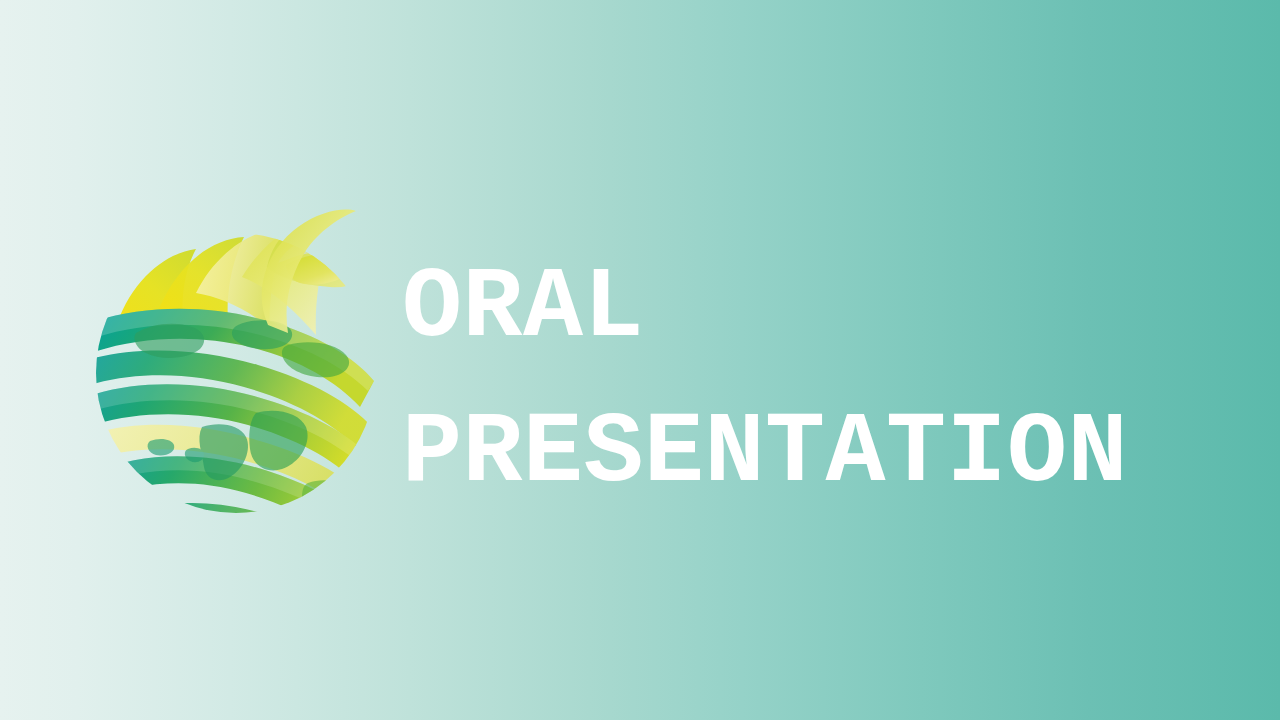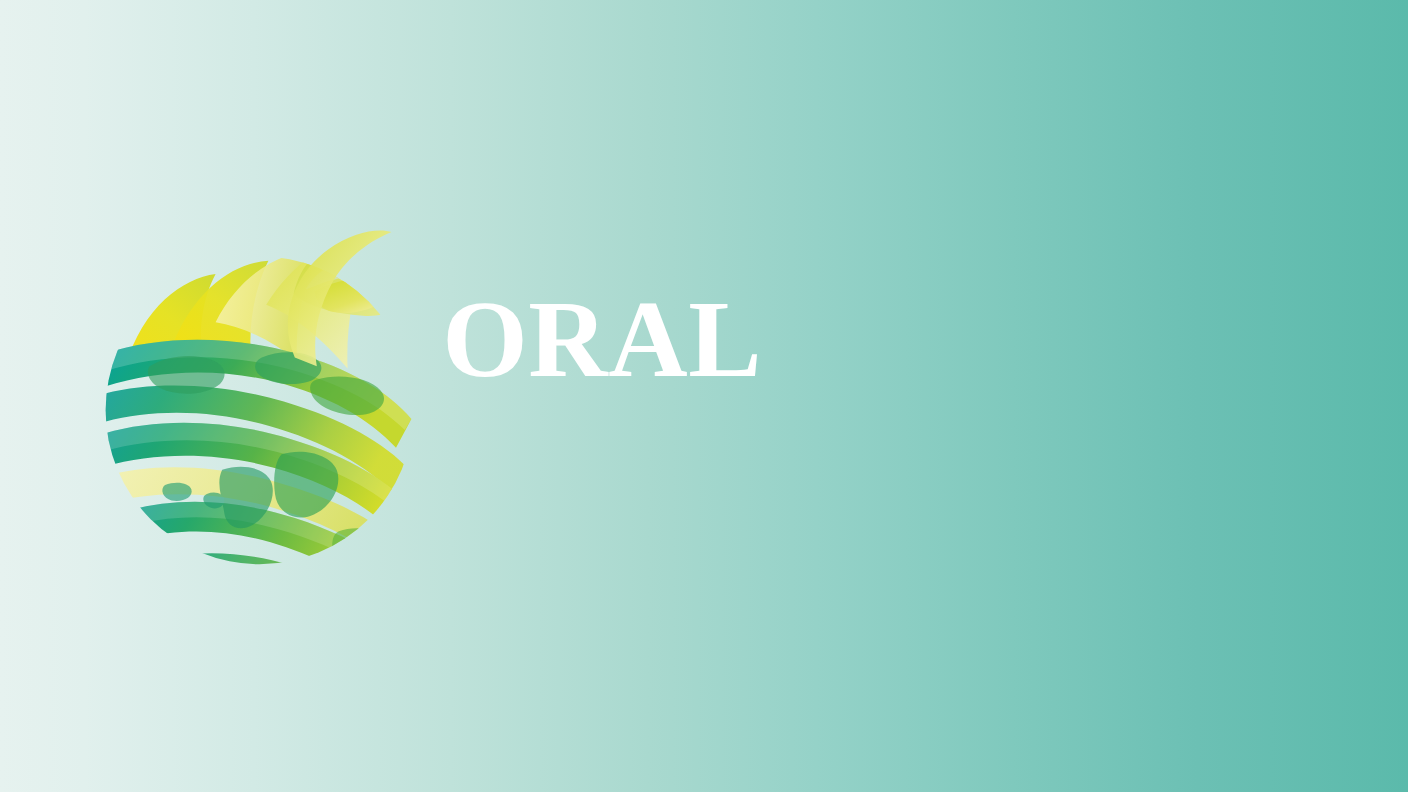--- a/index.html
+++ b/index.html
@@ -49,7 +49,7 @@
   .title-line {
     display:block;
     color:#ffffff;
-    font-family:Liberation Serif, serif;
+    font-family:Liberation Mono, monospace;
     font-weight:bold;
     font-size:100px;
     line-height:145px;

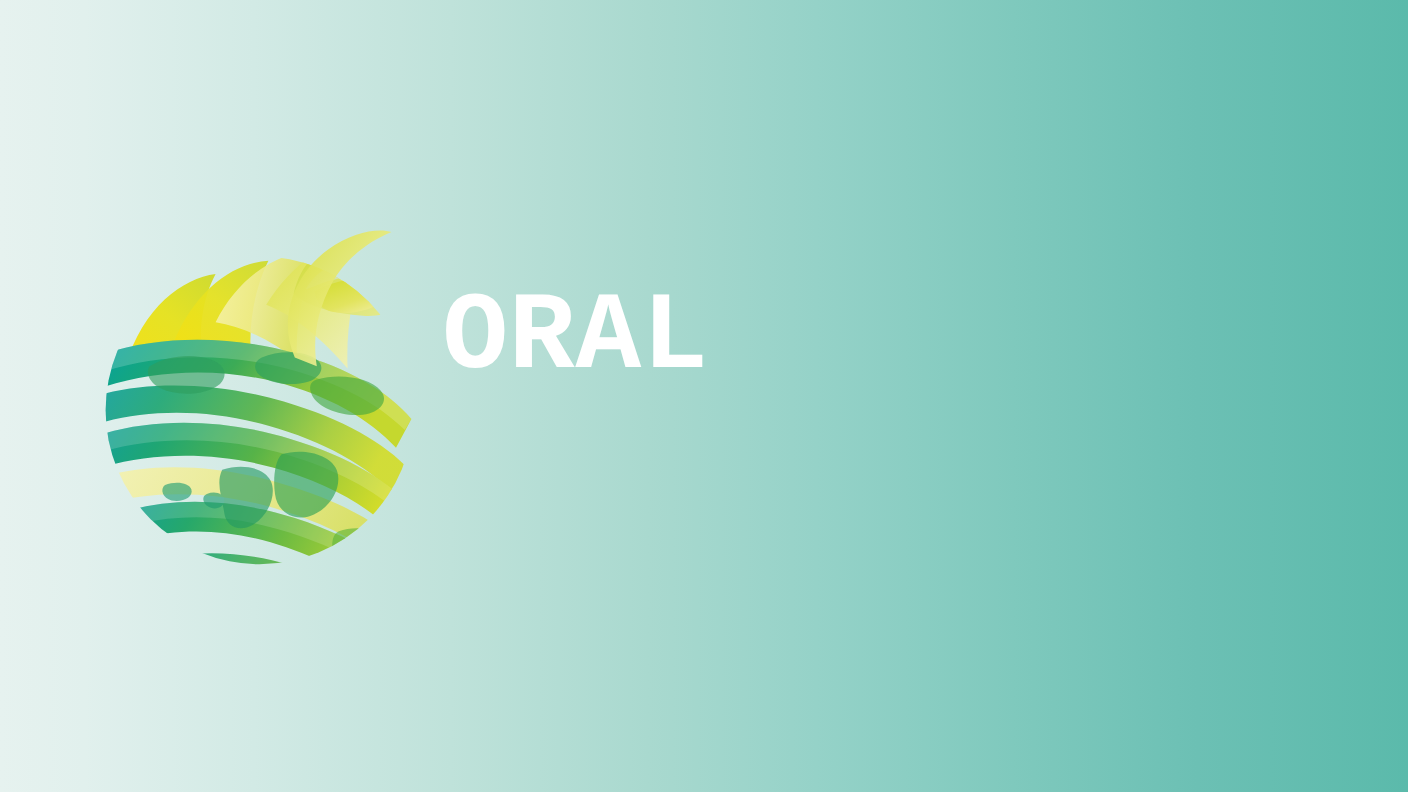--- a/index.html
+++ b/index.html
@@ -189,6 +189,7 @@
 
   <div id="titleblock">
     <span class="title-line">ORAL</span>
+    <span class="title-line">PRESENTATION</span>
   </div>
 
 </div>

